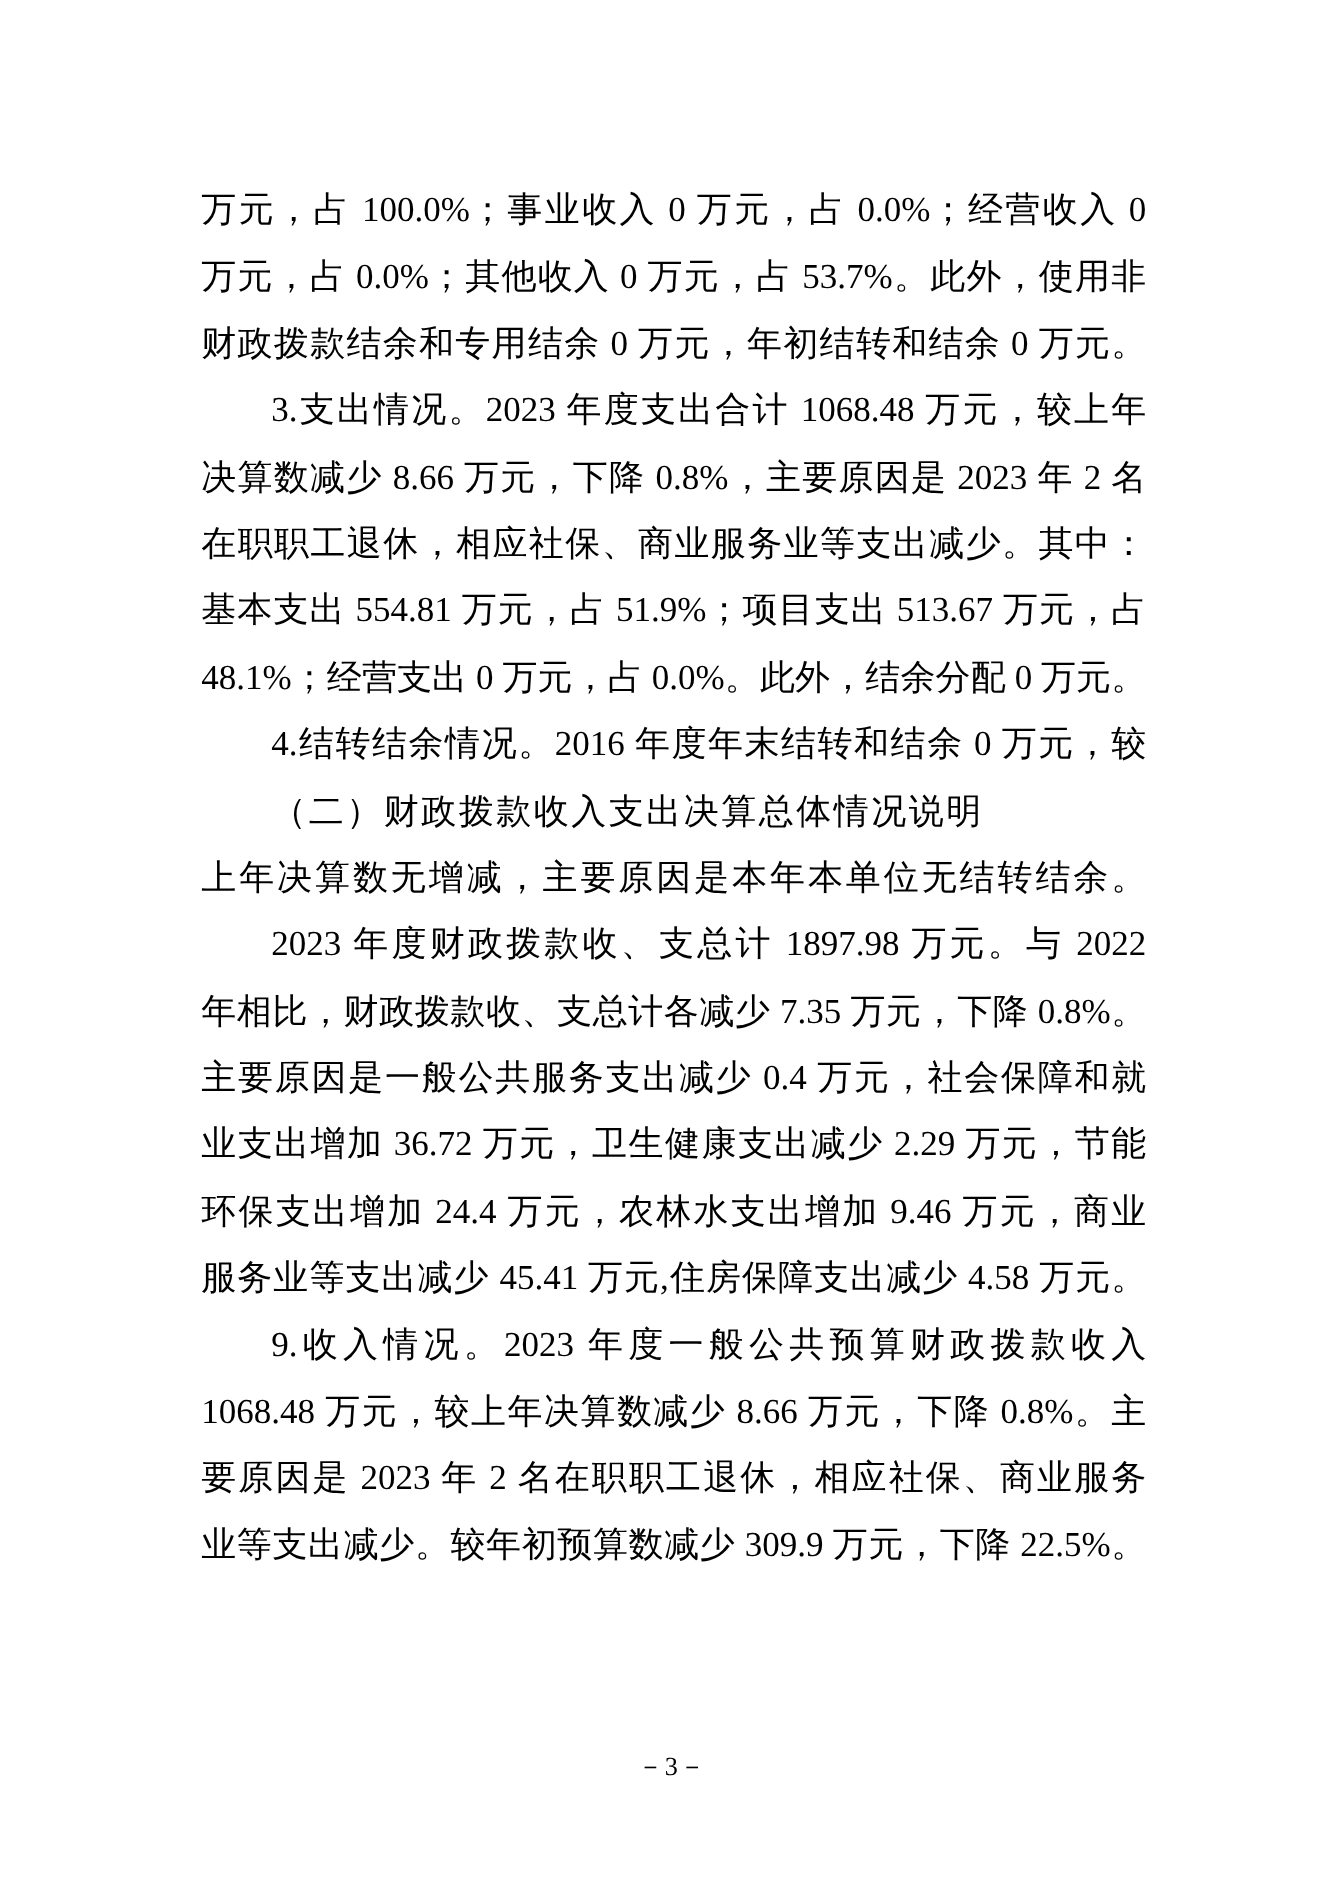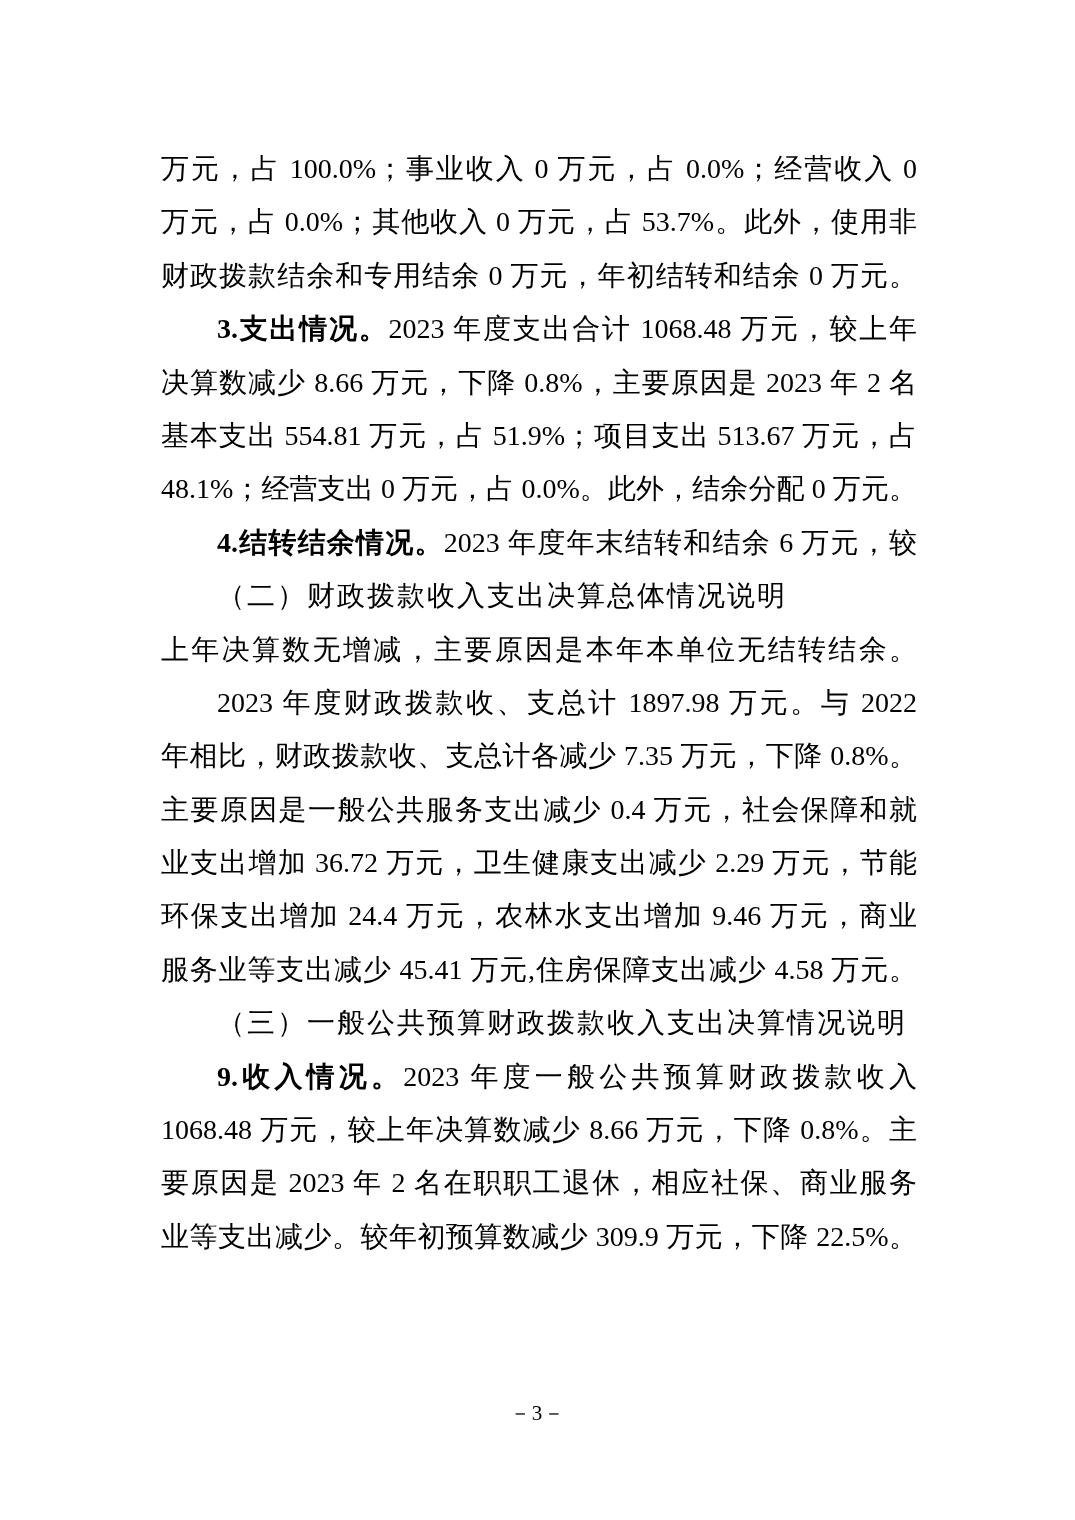--- a/index.html
+++ b/index.html
@@ -40,7 +40,7 @@
     letter-spacing: 2px;
   }
   .bold-run {
-    font-weight: 700;
+    font-weight: 400;
   }
   .footer {
     position: absolute;

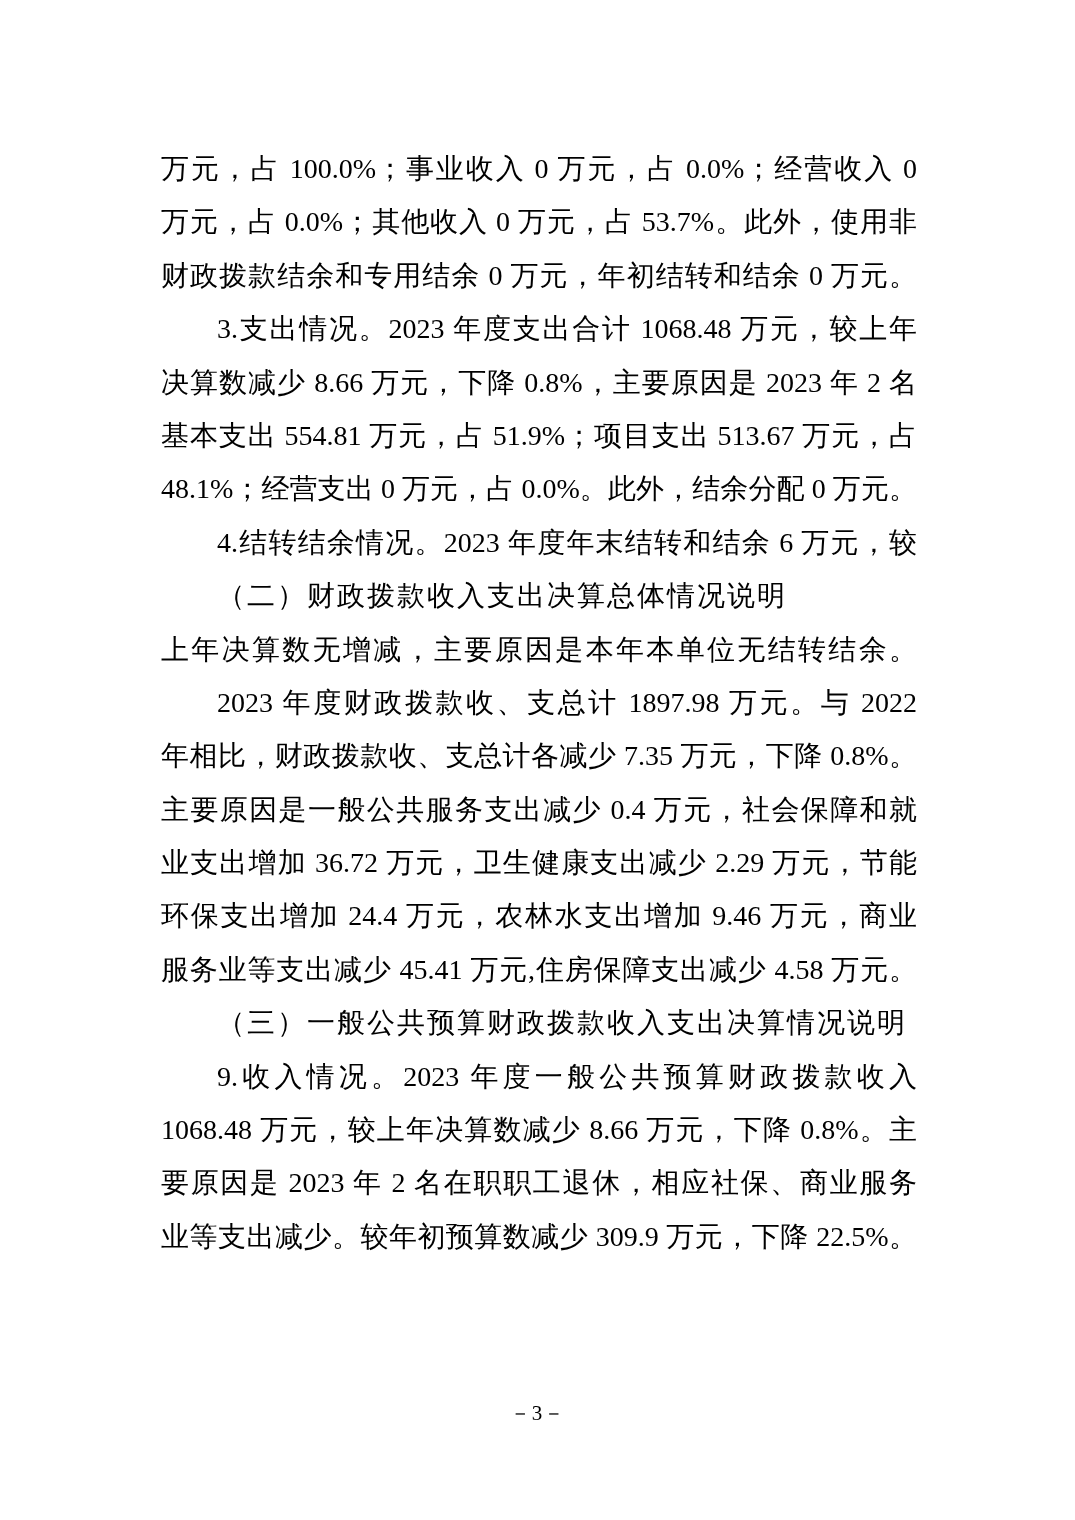--- a/index.html
+++ b/index.html
@@ -63,6 +63,7 @@
       <div class="line"><span>财政拨款结余和专用结余 0 万元，年初结转和结余 0 万元。</span></div>
       <div class="line indent"><span class="bold-run">3.支出情况。</span><span>2023 年度支出合计 1068.48 万元，较上年</span></div>
       <div class="line"><span>决算数减少 8.66 万元，下降 0.8%，主要原因是 2023 年 2 名</span></div>
+      <div class="line"><span>在职职工退休，相应社保、商业服务业等支出减少。其中：</span></div>
       <div class="line"><span>基本支出 554.81 万元，占 51.9%；项目支出 513.67 万元，占</span></div>
       <div class="line"><span>48.1%；经营支出 0 万元，占 0.0%。此外，结余分配 0 万元。</span></div>
       <div class="line indent"><span class="bold-run">4.结转结余情况。</span><span>2023 年度年末结转和结余 6 万元，较</span></div>

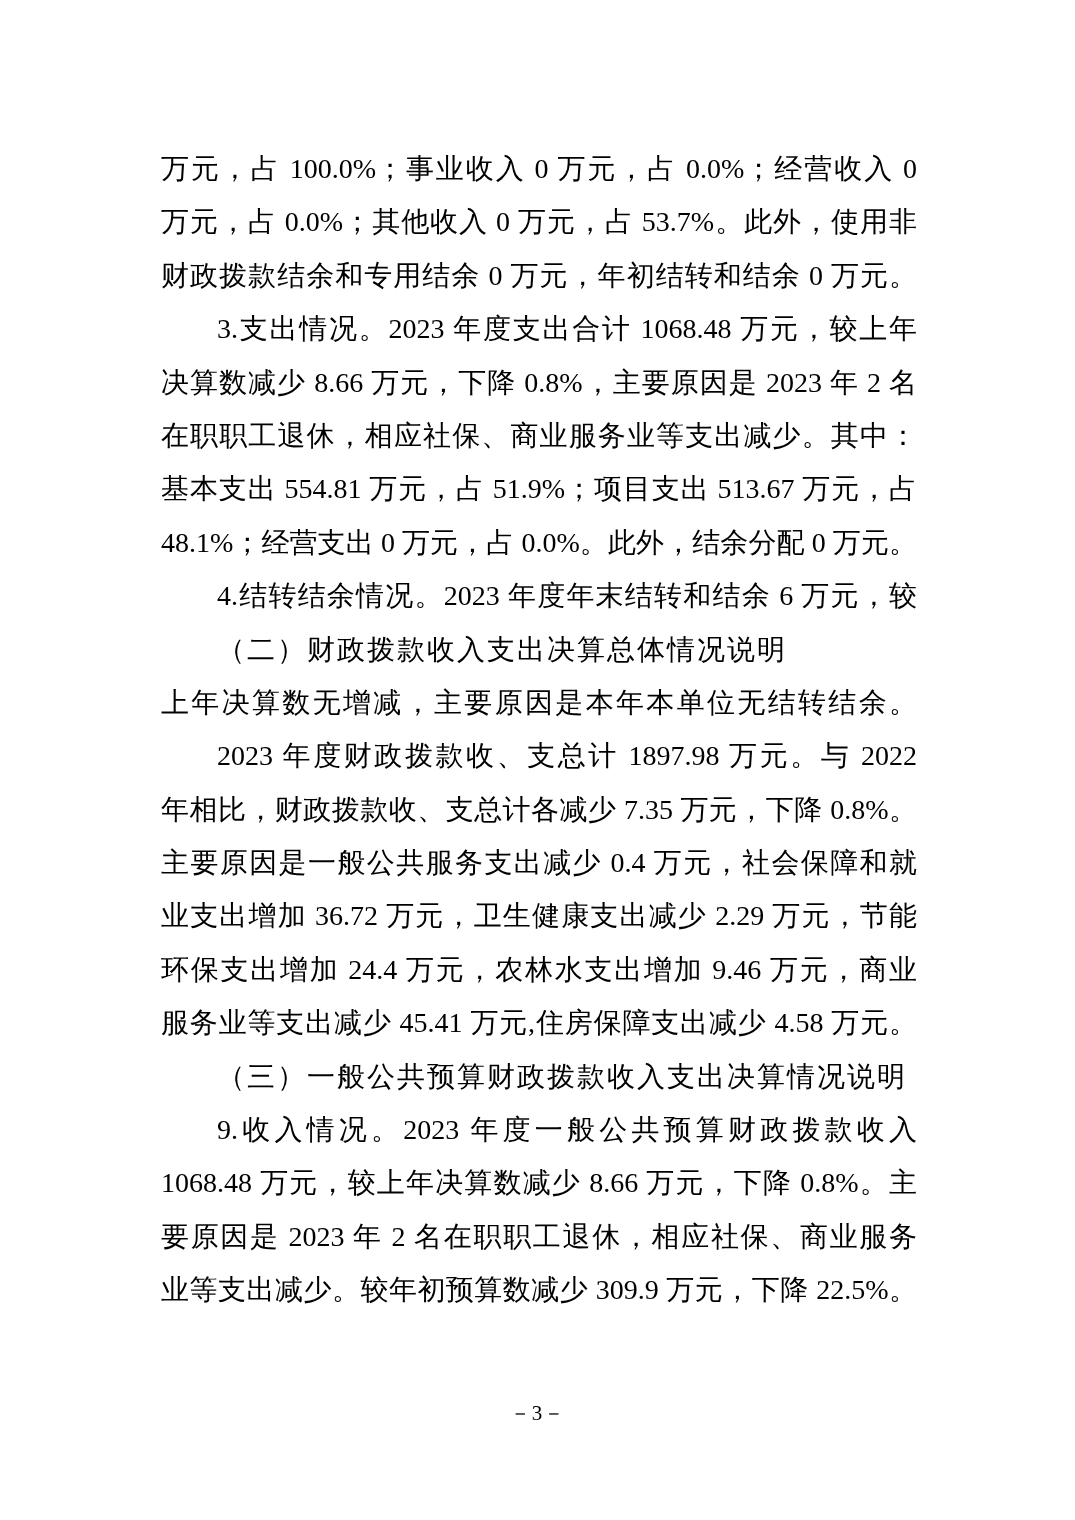--- a/index.html
+++ b/index.html
@@ -66,7 +66,7 @@
       <div class="line"><span>在职职工退休，相应社保、商业服务业等支出减少。其中：</span></div>
       <div class="line"><span>基本支出 554.81 万元，占 51.9%；项目支出 513.67 万元，占</span></div>
       <div class="line"><span>48.1%；经营支出 0 万元，占 0.0%。此外，结余分配 0 万元。</span></div>
-      <div class="line indent"><span class="bold-run">4.结转结余情况。</span><span>2023 年度年末结转和结余 6 万元，较</span></div>
+      <div class="line indent"><span class="bold-run">4.结转结余情况。</span><span>2016 年度年末结转和结余 0 万元，较</span></div>
       <div class="line indent heading"><span>（二）财政拨款收入支出决算总体情况说明</span></div>
       <div class="line"><span>上年决算数无增减，主要原因是本年本单位无结转结余。</span></div>
       <div class="line indent"><span>2023 年度财政拨款收、支总计 1897.98 万元。与 2022</span></div>

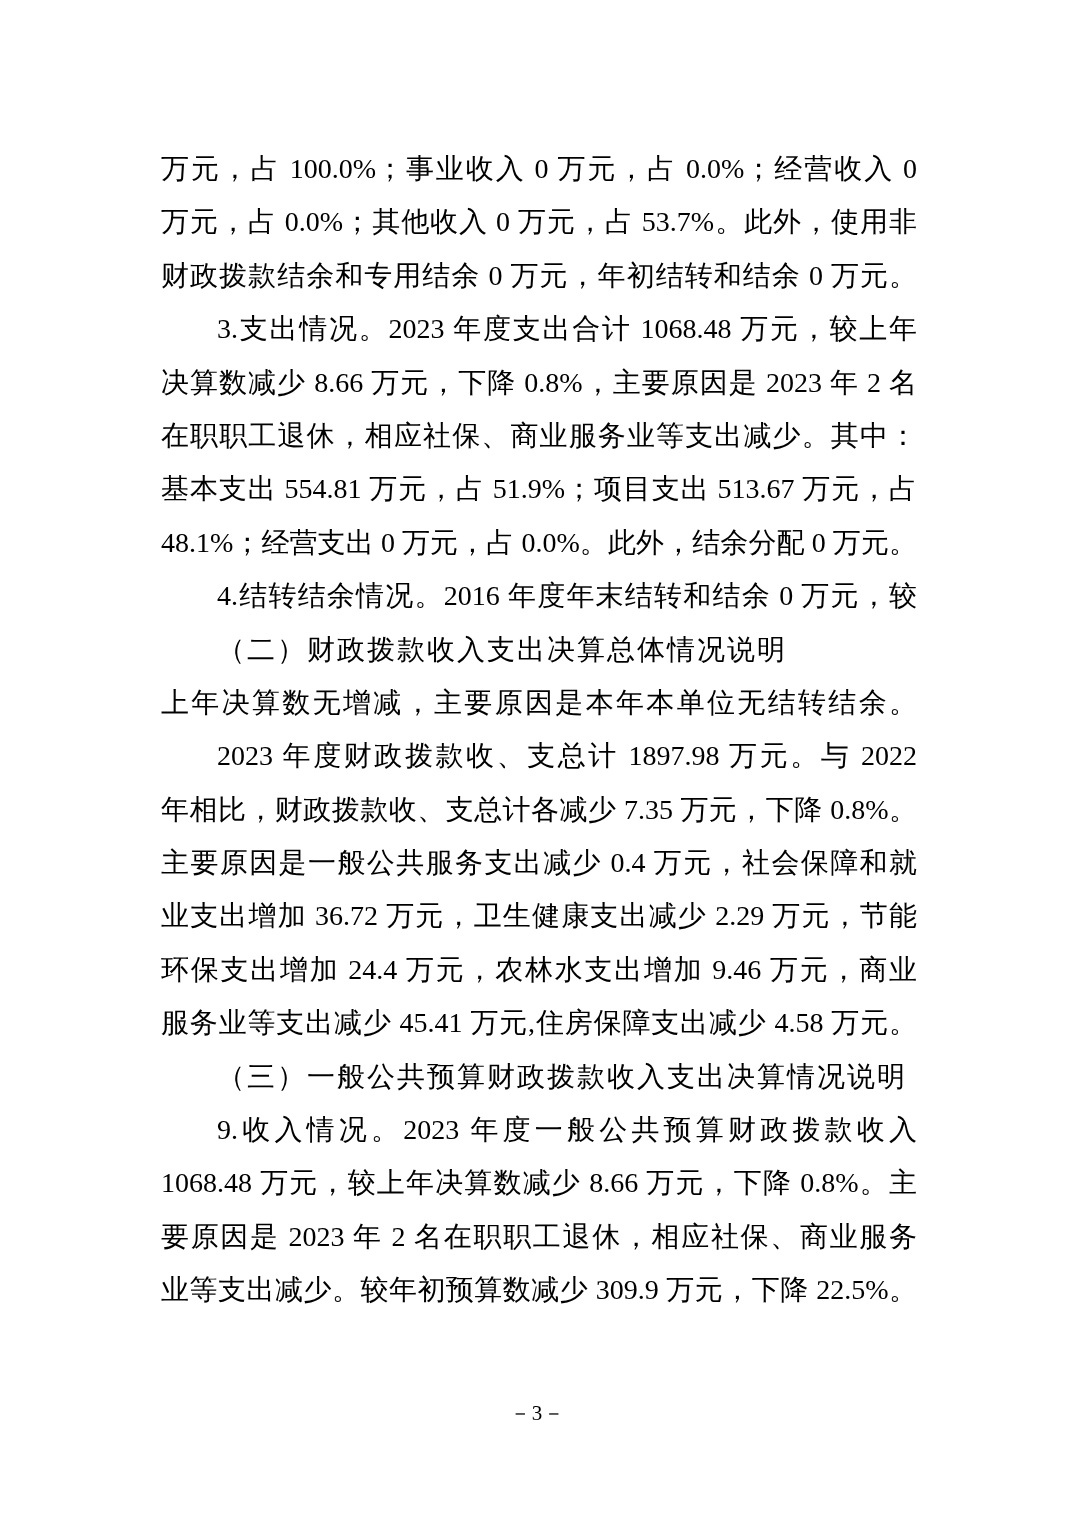--- a/index.html
+++ b/index.html
@@ -75,7 +75,6 @@
       <div class="line"><span>业支出增加 36.72 万元，卫生健康支出减少 2.29 万元，节能</span></div>
       <div class="line"><span>环保支出增加 24.4 万元，农林水支出增加 9.46 万元，商业</span></div>
       <div class="line"><span>服务业等支出减少 45.41 万元,住房保障支出减少 4.58 万元。</span></div>
-      <div class="line indent heading"><span>（三）一般公共预算财政拨款收入支出决算情况说明</span></div>
       <div class="line indent"><span class="bold-run">9.收入情况。</span><span>2023 年度一般公共预算财政拨款收入</span></div>
       <div class="line"><span>1068.48 万元，较上年决算数减少 8.66 万元，下降 0.8%。主</span></div>
       <div class="line"><span>要原因是 2023 年 2 名在职职工退休，相应社保、商业服务</span></div>

